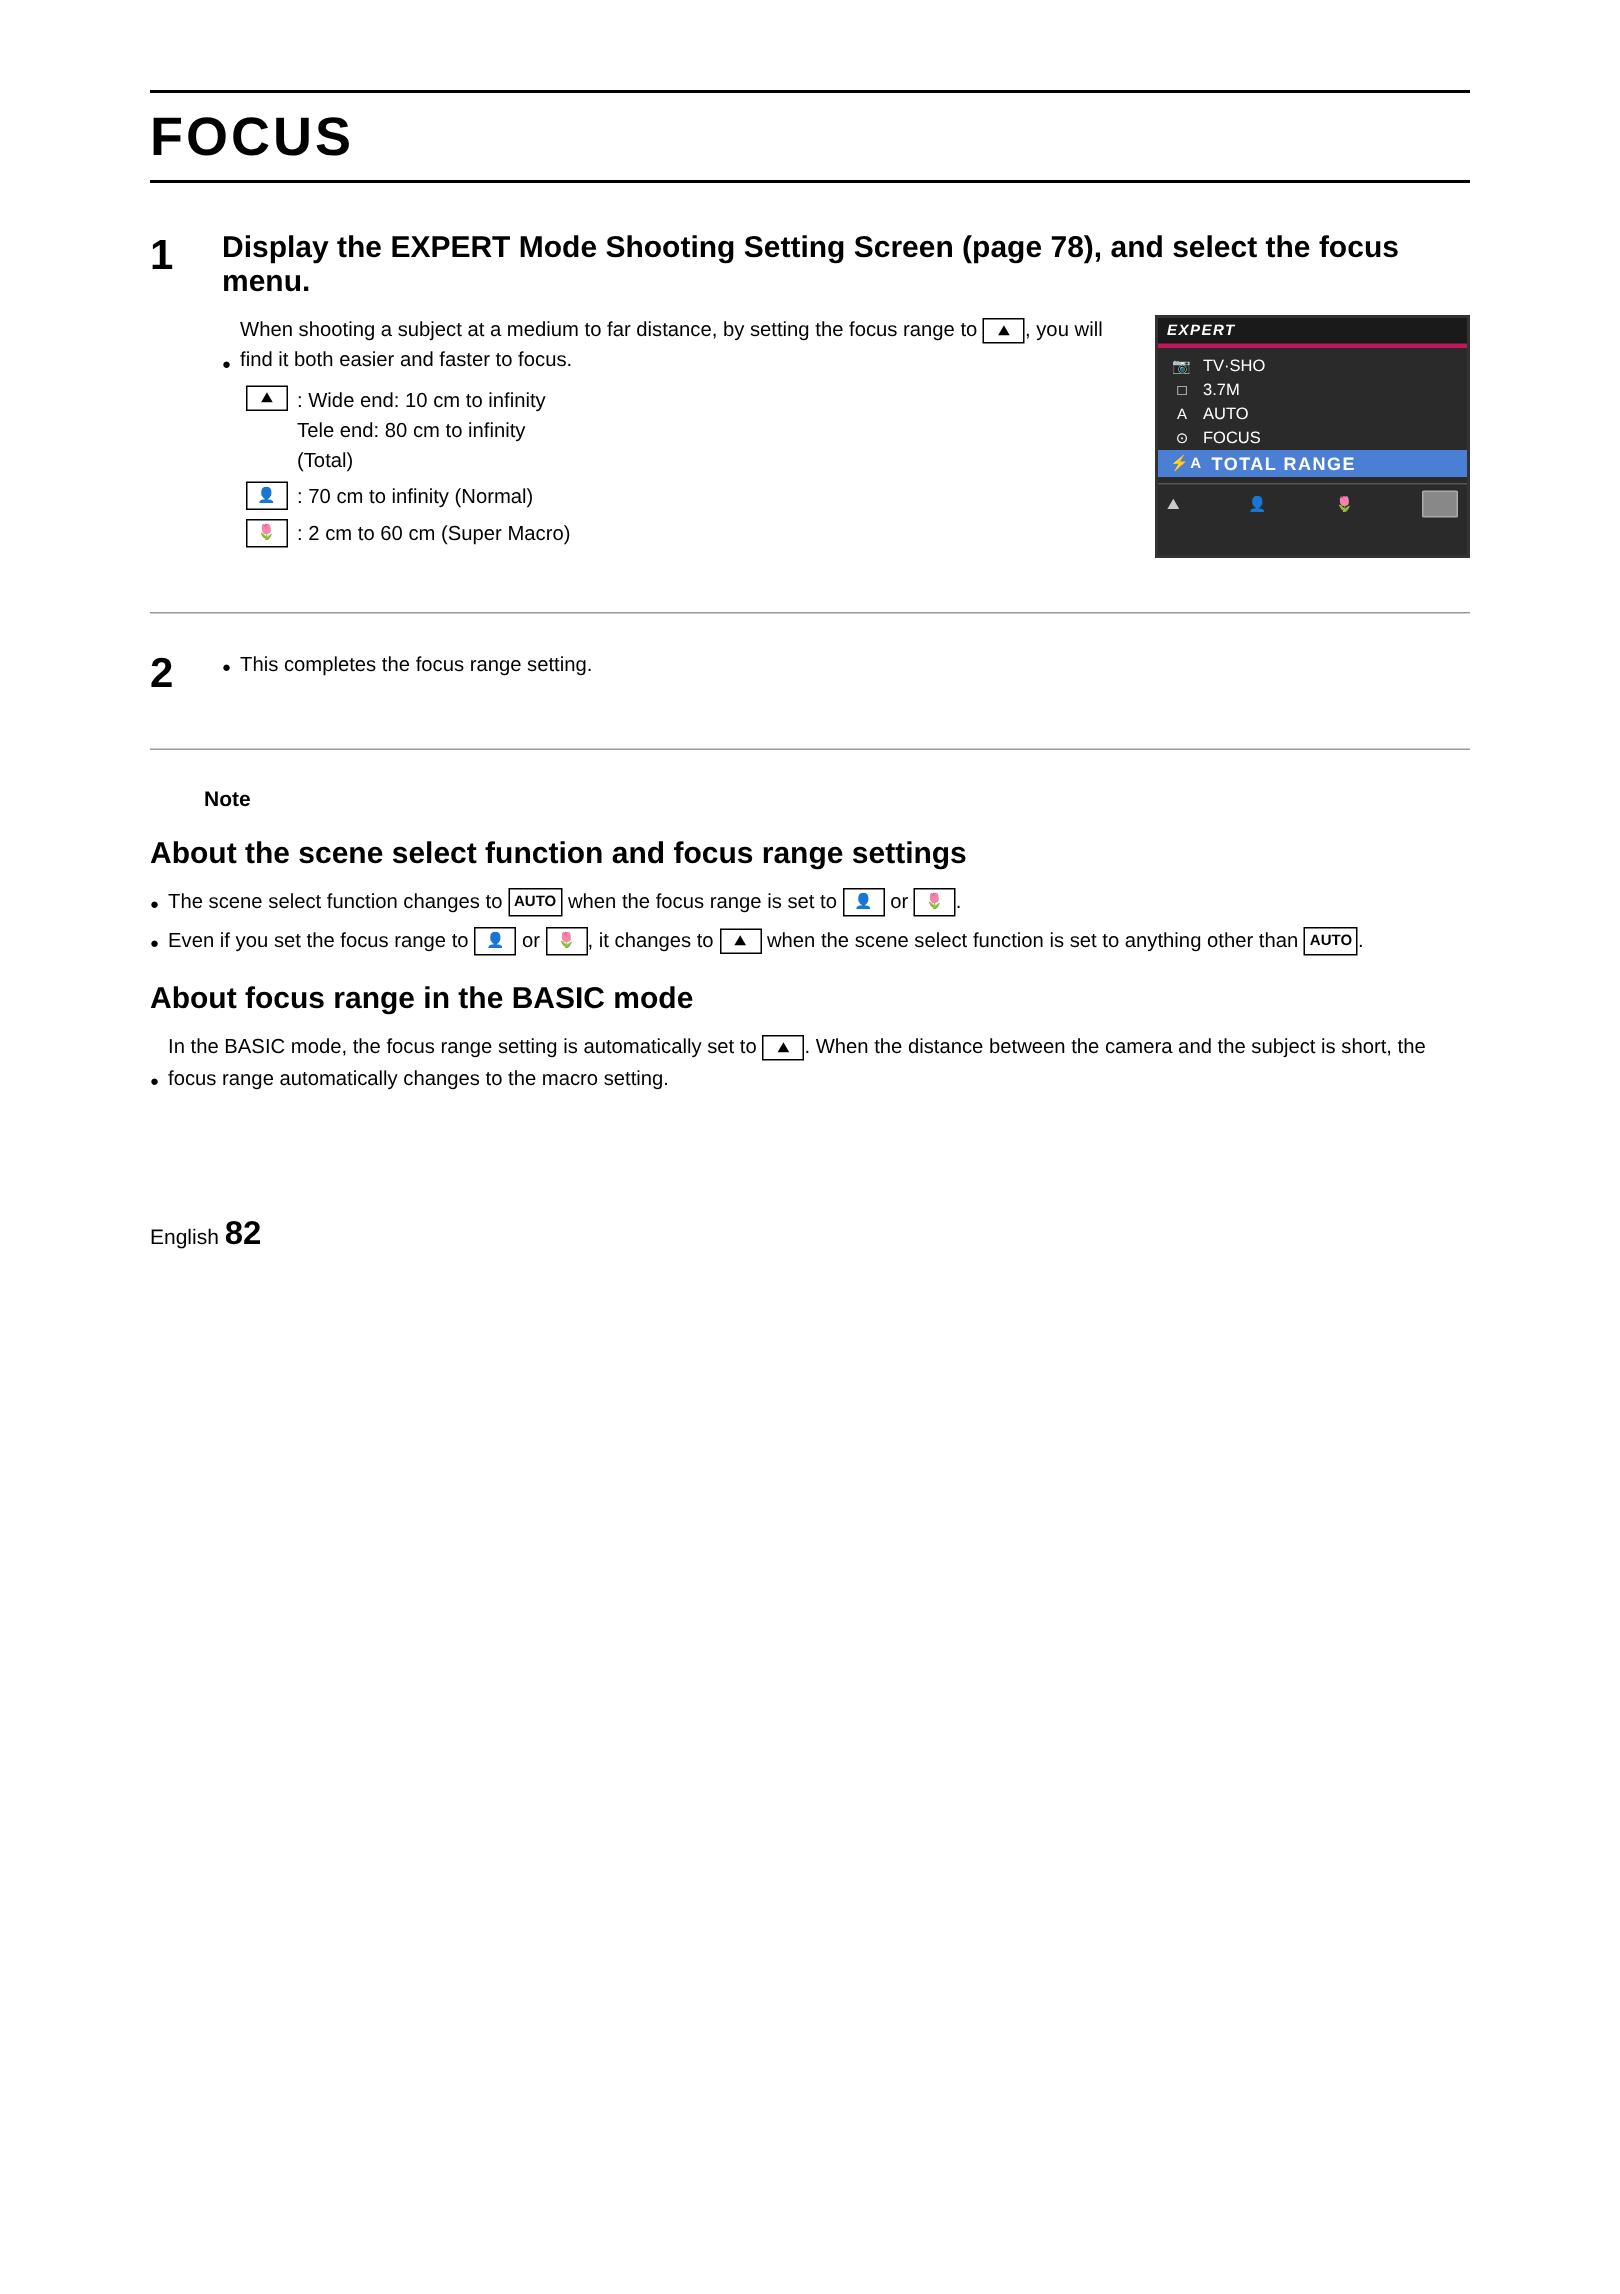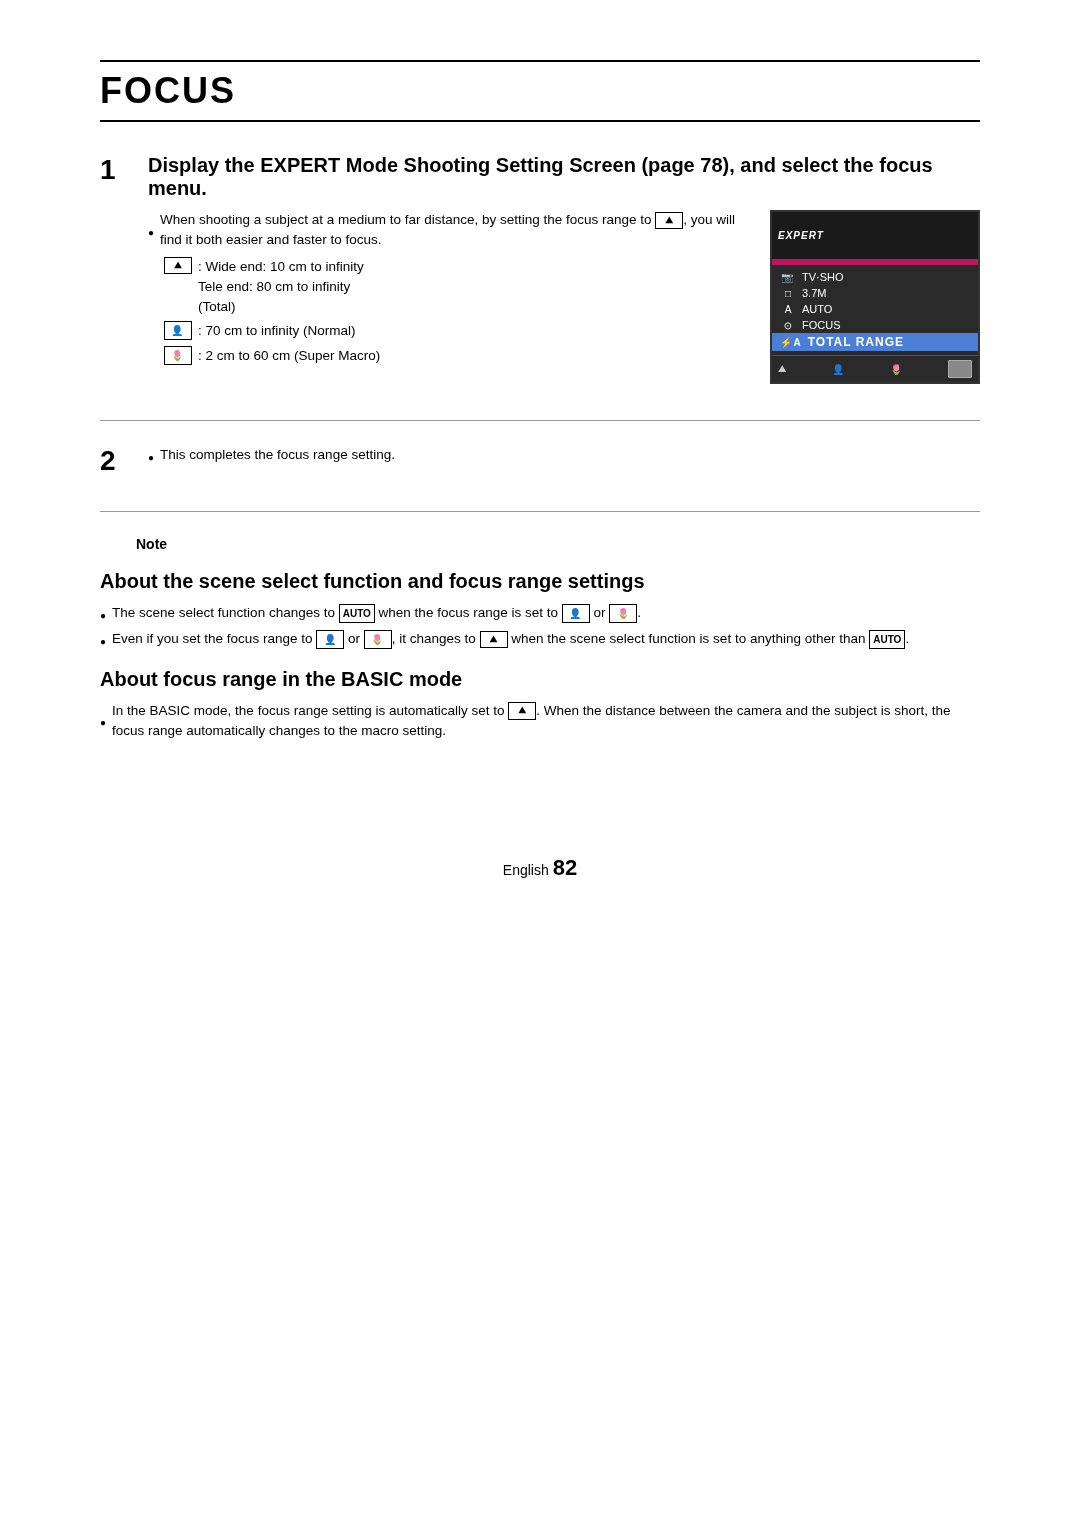--- a/index.html
+++ b/index.html
@@ -75,7 +75,7 @@
 
     .bullet-list li {
       display: flex;
-      align-items: center;
+      align-items: flex-end;
       gap: 6px;
       margin-bottom: 6px;
       font-size: 13.5px;

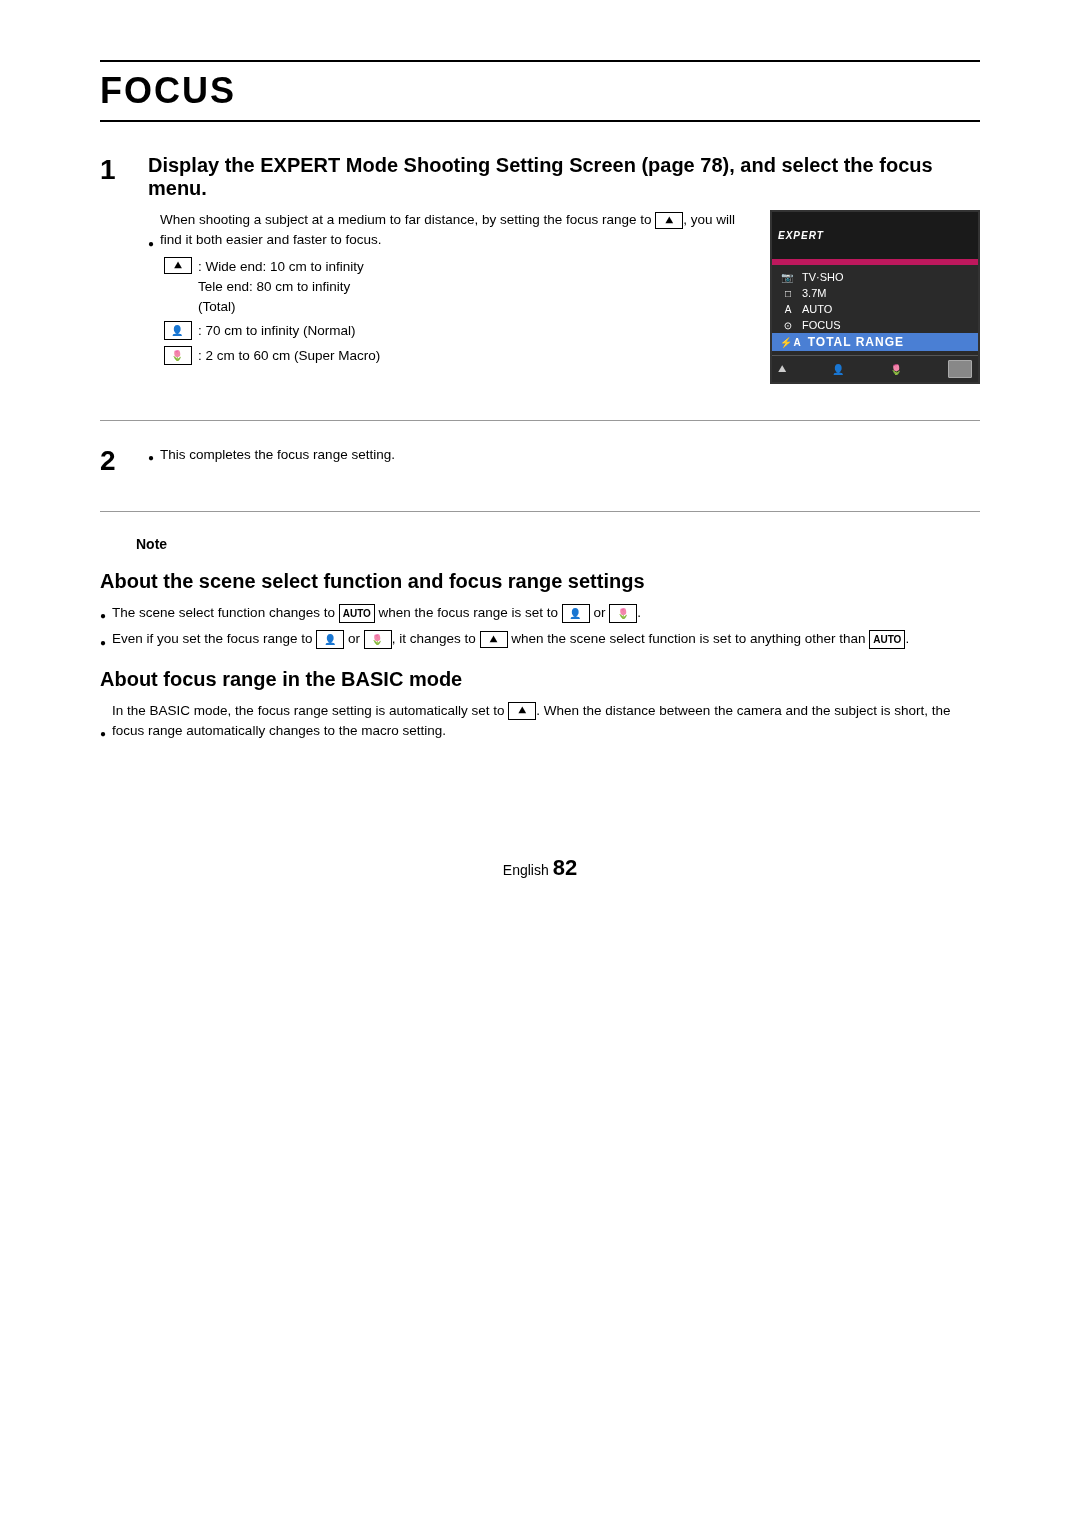--- a/index.html
+++ b/index.html
@@ -139,10 +139,10 @@
       font-size: 10px;
       font-weight: 700;
       font-style: italic;
-      padding: 18px 6px;
+      padding: 3px 6px;
       letter-spacing: 1px;
       text-transform: uppercase;
-      border-bottom: 6px solid #be185d;
+      border-bottom: 3px solid #be185d;
     }
 
     .cam-body {

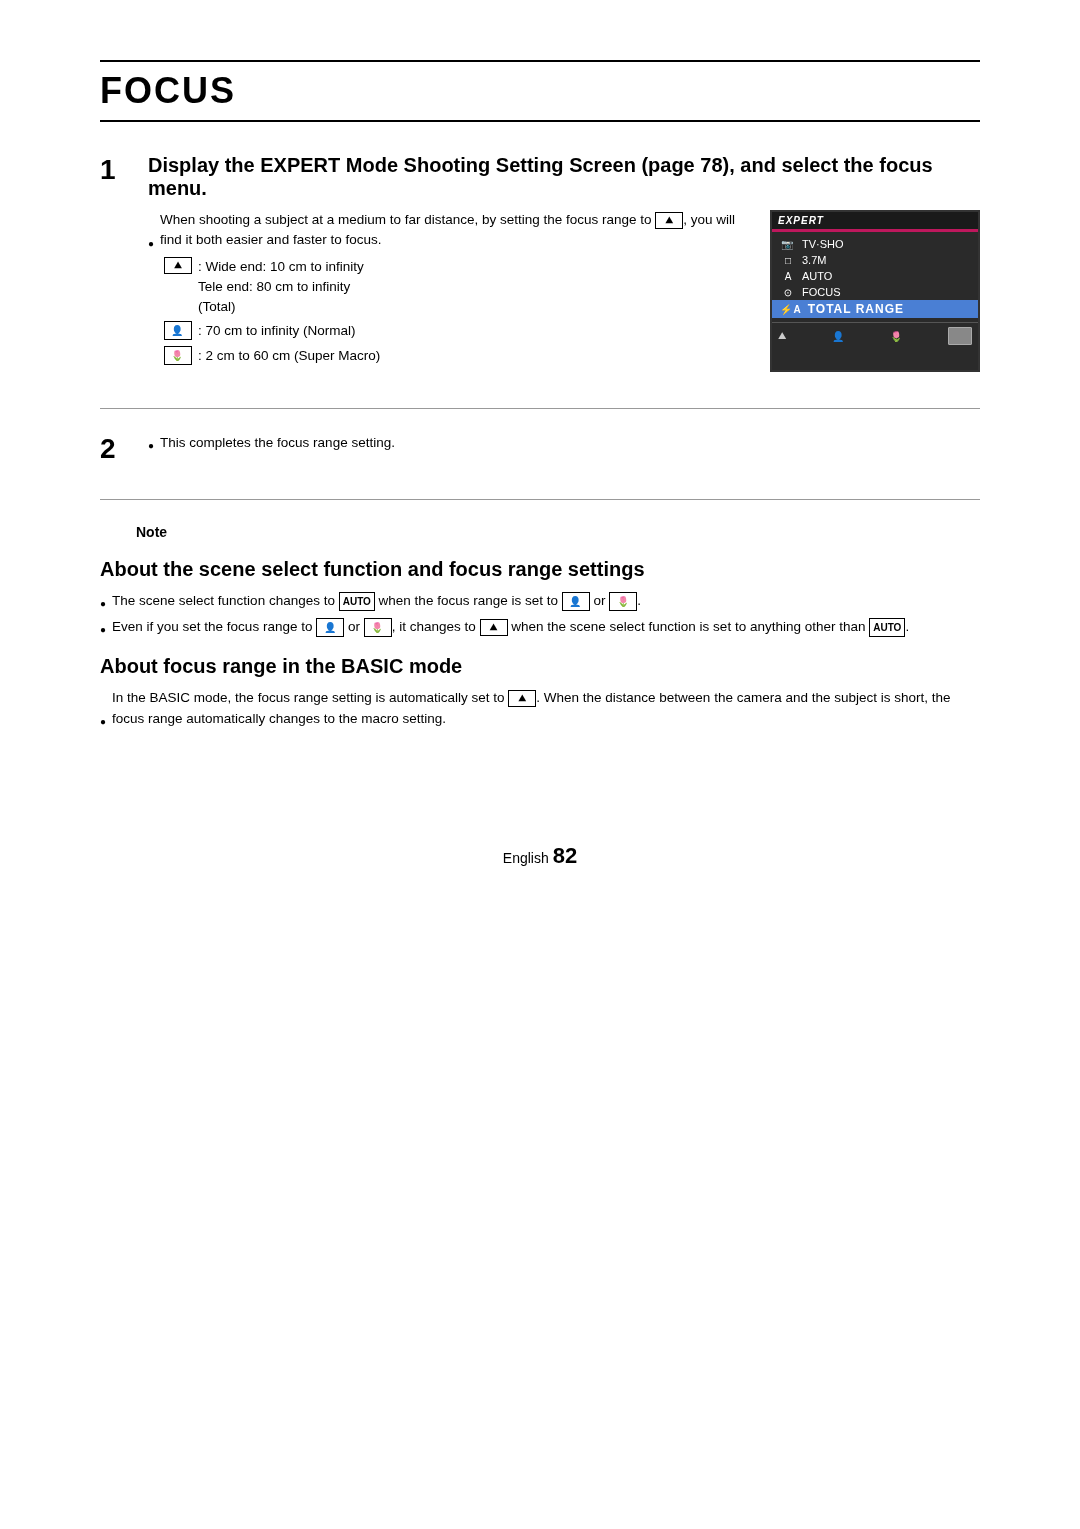--- a/index.html
+++ b/index.html
@@ -214,8 +214,8 @@
     }
 
     .footer-page {
-      text-align: center;
-      margin-top: 114px;
+      text-align: left;
+      margin-top: 80px;
       font-size: 14px;
     }
 

